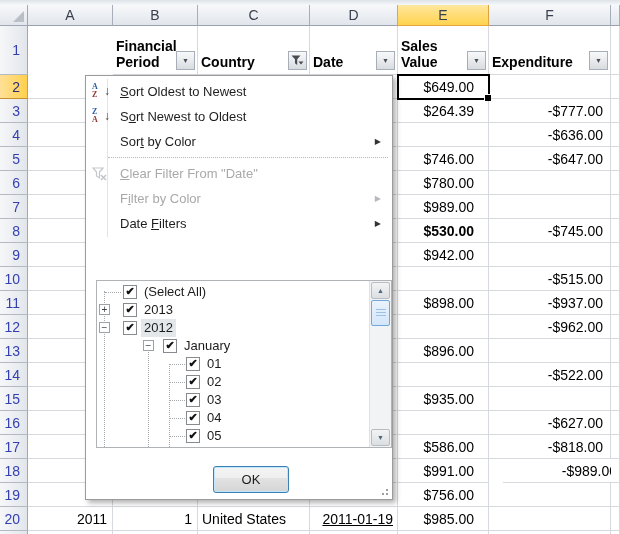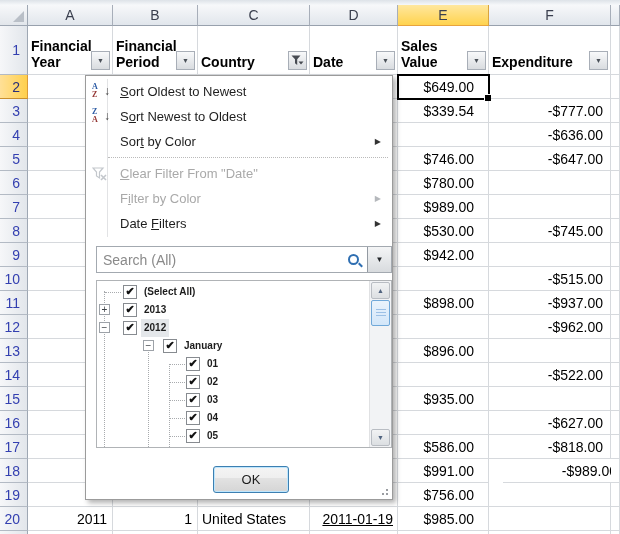--- a/index.html
+++ b/index.html
@@ -294,12 +294,6 @@
       <div class="tri"></div>
     </div>
 
-  <div class="hcell hc-a">
-    <span>Financial Year</span>
-    <div class="fbtn">
-        <span class="da">▼</span>
-      </div>
-  </div>
   <div class="hcell hc-b">
     <span>Financial Period</span>
     <div class="fbtn">

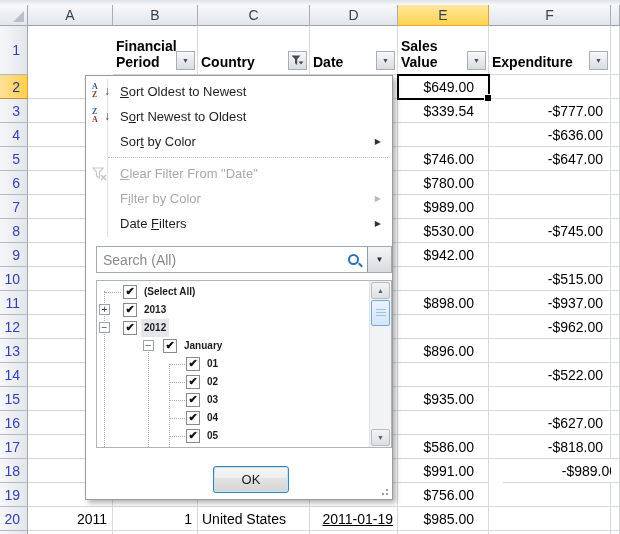--- a/index.html
+++ b/index.html
@@ -159,7 +159,7 @@
       <div class="cell al-r pr5" style="left: 113px; top: 99px; width: 85px; height: 24px;"></div>
       <div class="cell al-l pl4" style="left: 198px; top: 99px; width: 112px; height: 24px;"></div>
       <div class="cell al-r pr4" style="left: 310px; top: 99px; width: 88px; height: 24px;"></div>
-      <div class="cell al-r pr14" style="left: 398px; top: 99px; width: 91px; height: 24px;">$339.54</div>
+      <div class="cell al-r pr14" style="left: 398px; top: 99px; width: 91px; height: 24px;">$264.39</div>
       <div class="cell al-r pr7" style="left: 489px; top: 99px; width: 122px; height: 24px;">-$777.00</div>
       <div class="cell al-l" style="left: 611px; top: 99px; width: 9px; height: 24px;"></div>
       <div class="cell al-r pr5" style="left: 28px; top: 123px; width: 85px; height: 24px;"></div>

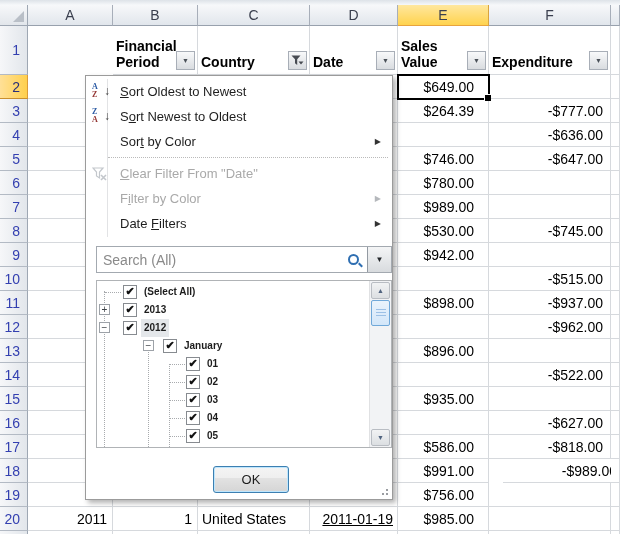--- a/index.html
+++ b/index.html
@@ -194,7 +194,7 @@
       <div class="cell al-r pr5" style="left: 113px; top: 219px; width: 85px; height: 24px;"></div>
       <div class="cell al-l pl4" style="left: 198px; top: 219px; width: 112px; height: 24px;"></div>
       <div class="cell al-r pr4" style="left: 310px; top: 219px; width: 88px; height: 24px;"></div>
-      <div class="cell al-r pr14" style="left: 398px; top: 219px; width: 91px; height: 24px;">$530.00</div>
+      <div class="cell al-r pr14" style="left: 398px; top: 219px; width: 91px; height: 24px; font-weight: bold;">$530.00</div>
       <div class="cell al-r pr7" style="left: 489px; top: 219px; width: 122px; height: 24px;">-$745.00</div>
       <div class="cell al-l" style="left: 611px; top: 219px; width: 9px; height: 24px;"></div>
       <div class="cell al-r pr5" style="left: 28px; top: 243px; width: 85px; height: 24px;"></div>

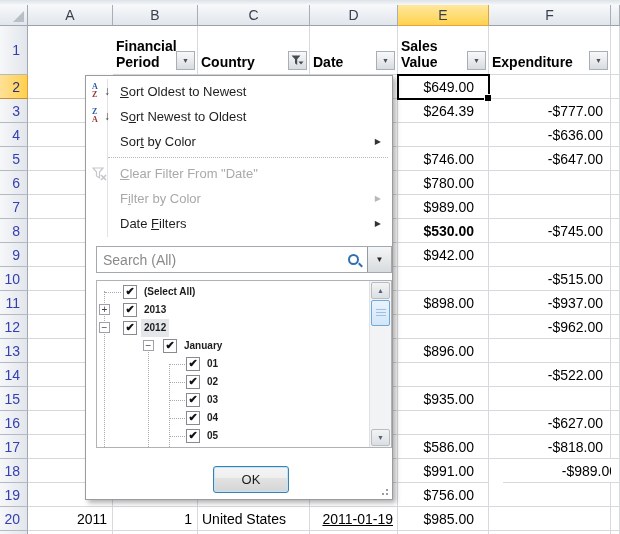--- a/index.html
+++ b/index.html
@@ -359,13 +359,6 @@
       </div>
     <div class="msep"></div>
 
-    <div id="search-box">
-      <input id="search-input" type="text" placeholder="Search (All)" style="">
-      <span class="mag"></span>
-      <div class="scombo">
-          <span>▼</span>
-        </div>
-    </div>
 
     <div id="tree-box">
       <div id="tree-items">

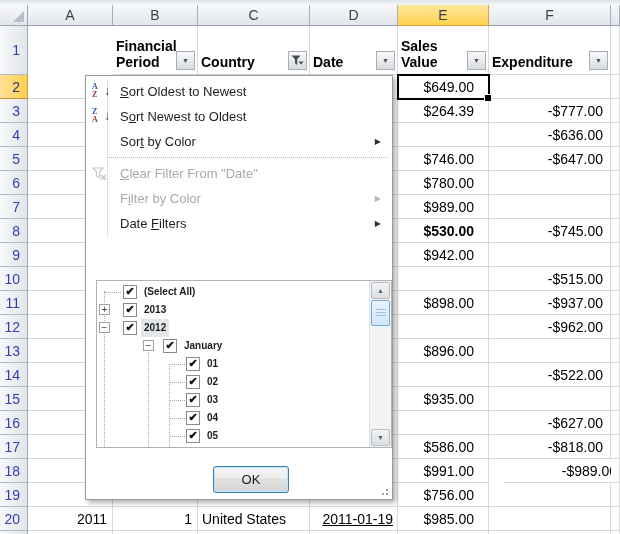--- a/index.html
+++ b/index.html
@@ -89,7 +89,7 @@
   .cb{position:absolute;width:14px;height:14px;box-sizing:border-box;border:1px solid #878B90;background:#fff;
         z-index:2;display:flex;align-items:center;justify-content:center;}
   .cb .chk{font-size:11px;font-weight:bold;color:#111;line-height:1;margin-top:-1px;}
-  .tlabel{position:absolute;font-size:10px;line-height:18px;color:#1C1C1C;white-space:nowrap;padding:0 3px;font-weight:bold;}
+  .tlabel{position:absolute;font-size:13px;line-height:18px;color:#1C1C1C;white-space:nowrap;padding:0 3px;}
   .tlabel.hl{background:#E4E7EA;}
   .dotv{position:absolute;width:0;border-left:1px dotted #A8ABAE;z-index:1;}
   .doth{position:absolute;height:0;border-top:1px dotted #A8ABAE;z-index:1;}

